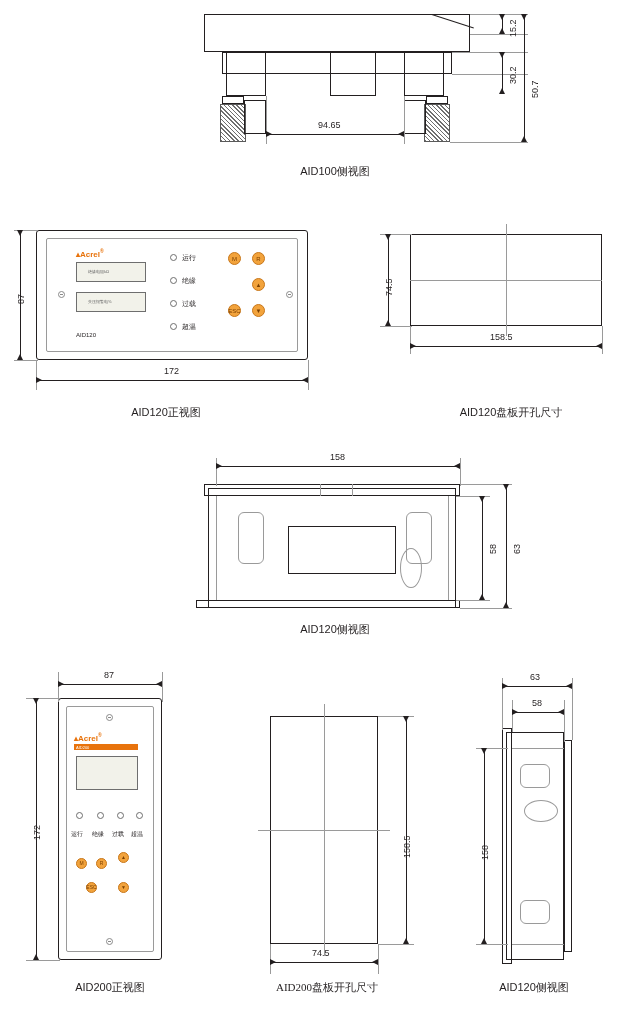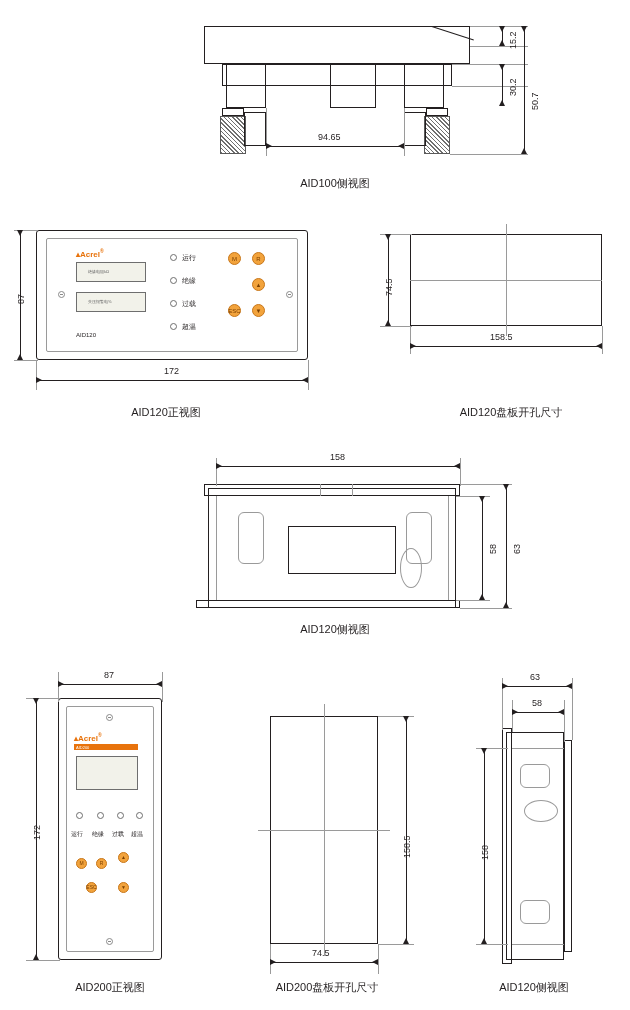--- a/index.html
+++ b/index.html
@@ -93,7 +93,7 @@
 
 <div class="stage">
 
-  <div class="abs" style="left:0;top:16px;width:518px;height:190px;">
+  <div class="abs" style="left:0;top:4px;width:518px;height:190px;">
 
     <div class="box" style="left:204px;top:10px;width:266px;height:38px;"></div>
 

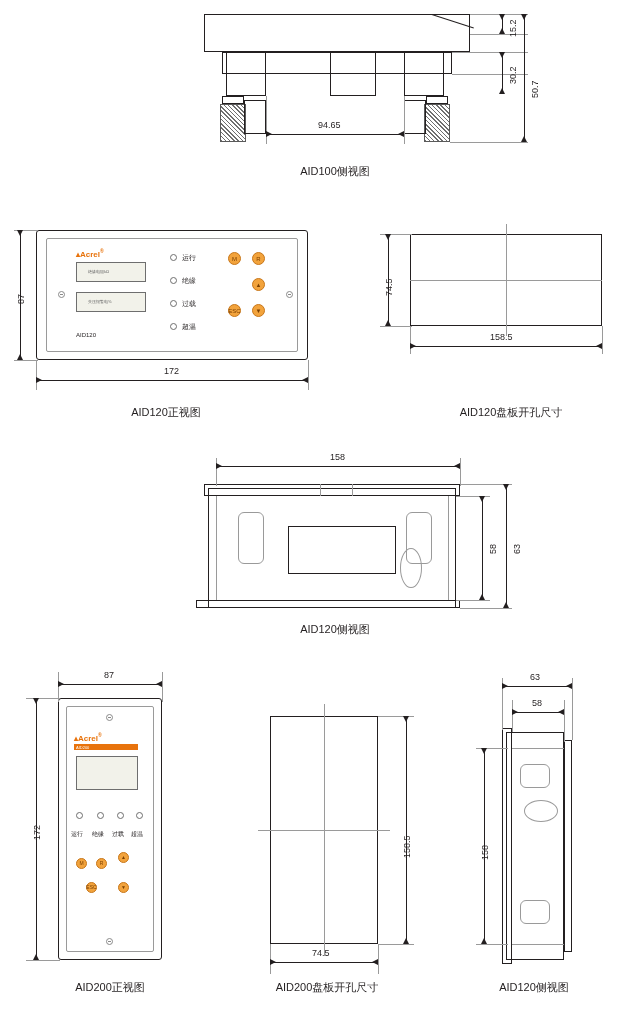--- a/index.html
+++ b/index.html
@@ -327,7 +327,7 @@
     <div class="arrow-l" style="left:152px;top:299px;"></div>
     <div class="dim-label" style="left:92px;top:288px;">74.5</div>
 
-    <div class="caption" style="left:32px;top:320px;width:150px;">AID200盘板开孔尺寸</div>
+    <div class="caption" style="left:32px;top:320px;width:150px;font-family:Liberation Serif, serif;">AID200盘板开孔尺寸</div>
   </div>
 
   <div class="abs" style="left:420px;top:660px;width:210px;height:350px;">

